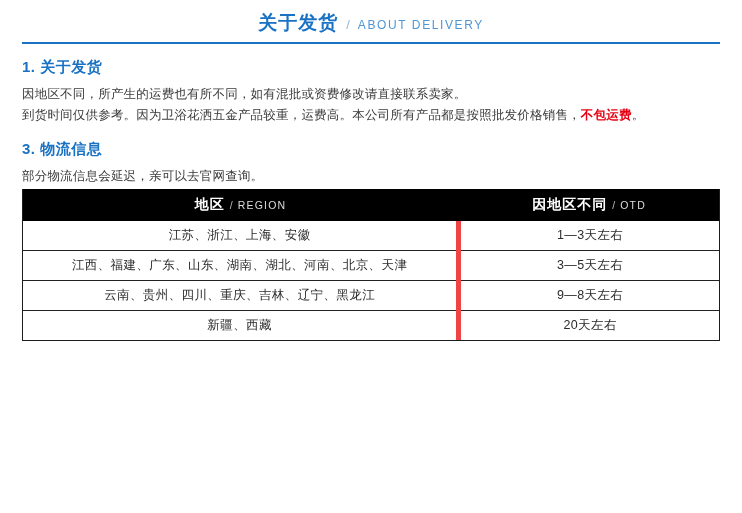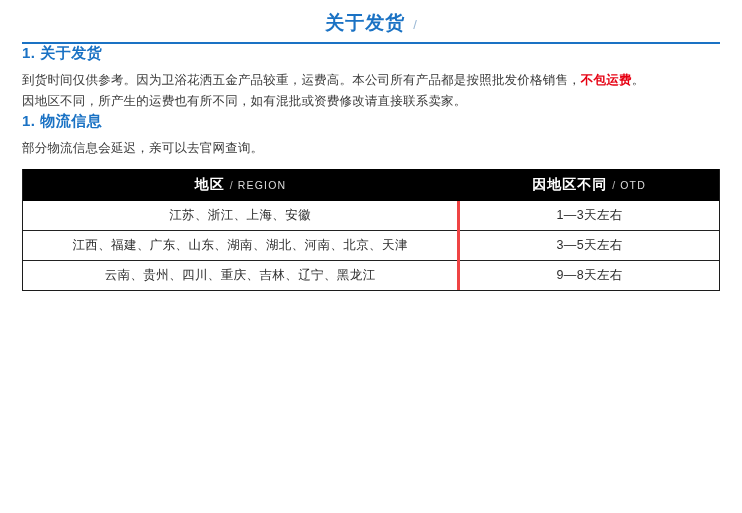--- a/index.html
+++ b/index.html
@@ -129,6 +129,7 @@
   <div class="header">
     <span class="header-cn">关于发货</span>
     <span class="header-slash">/</span>
+    <span class="header-en">ABOUT DELIVERY</span>
   </div>
 
   <div class="section">

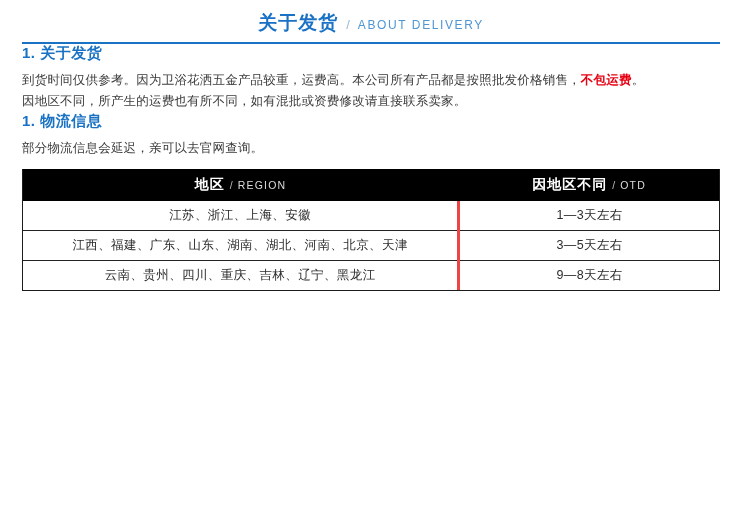--- a/index.html
+++ b/index.html
@@ -51,6 +51,7 @@
 
   
   .section {
+    margin-top: 14px;
   }
   .section:first-of-type {
     margin-top: 16px;

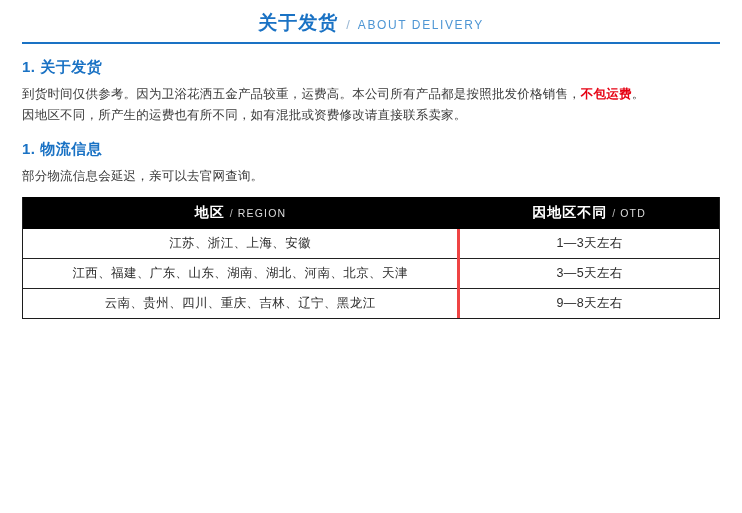--- a/index.html
+++ b/index.html
@@ -136,10 +136,10 @@
   <div class="section">
     <h2 class="sec-title">1. 关于发货</h2>
     <div class="sec-body">
+      <div>因地区不同，所产生的运费也有所不同，如有混批或资费修改请直接联系卖家。</div>
       <div>
         <span>到货时间仅供参考。因为卫浴花洒五金产品较重，运费高。本公司所有产品都是按照批发价格销售，</span><span class="hl-red">不包运费</span><span>。</span>
       </div>
-      <div>因地区不同，所产生的运费也有所不同，如有混批或资费修改请直接联系卖家。</div>
     </div>
   </div>
 

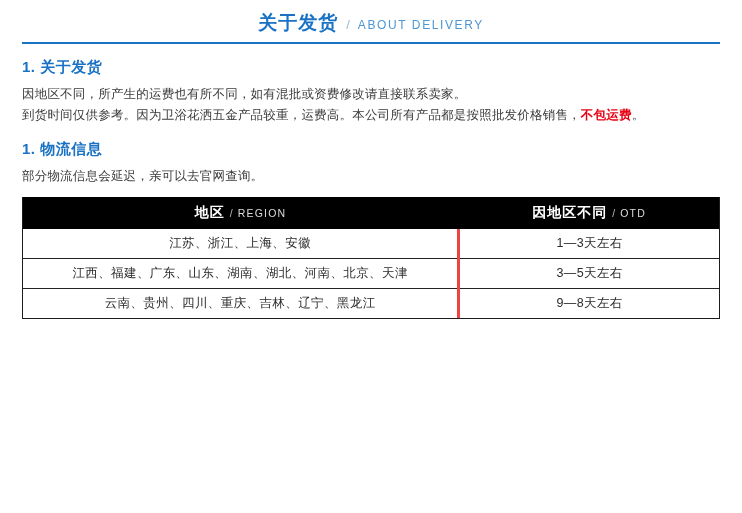--- a/index.html
+++ b/index.html
@@ -149,7 +149,7 @@
   </div>
 
   <div class="section">
-    <h2 class="sec-title">1. 物流信息</h2>
+    <h2 class="sec-title">3. 物流信息</h2>
     <div class="sec-body">
       <div>部分物流信息会延迟，亲可以去官网查询。</div>
     </div>

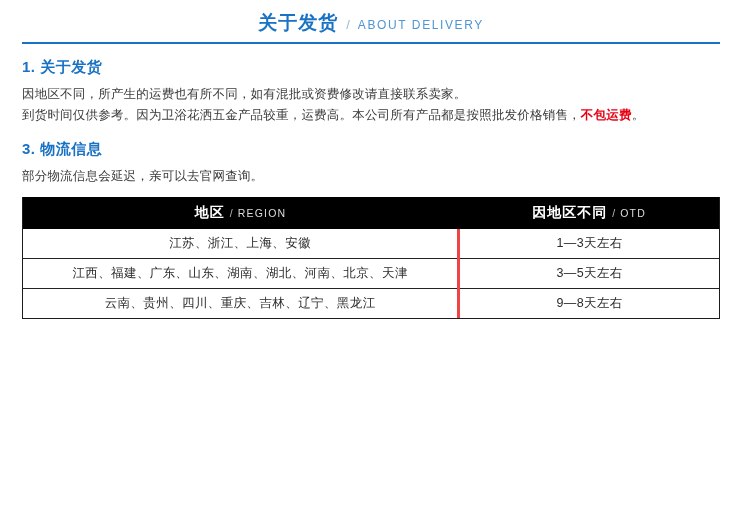--- a/index.html
+++ b/index.html
@@ -76,7 +76,7 @@
 
   
   .table-wrap {
-    margin-top: 10px;
+    margin-top: 2px;
     border: 1px solid #1c1c1c;
     border-top: none;
   }

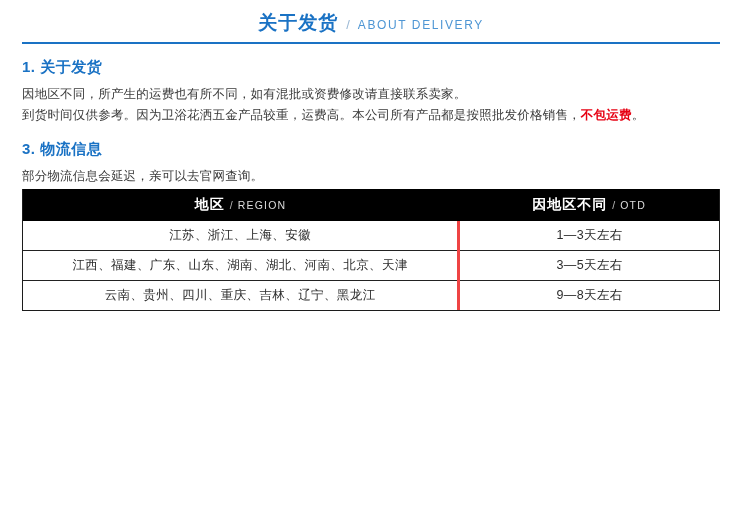--- a/index.html
+++ b/index.html
@@ -114,7 +114,7 @@
     font-size: 12.5px;
     color: #2b2b2b;
     border-top: 1px solid #222222;
-    border-right: 3px solid #ef4444;
+    border-right: 5px solid #ef4444;
     letter-spacing: 0.4px;
   }
   .tbl td:last-child { border-right: none; }

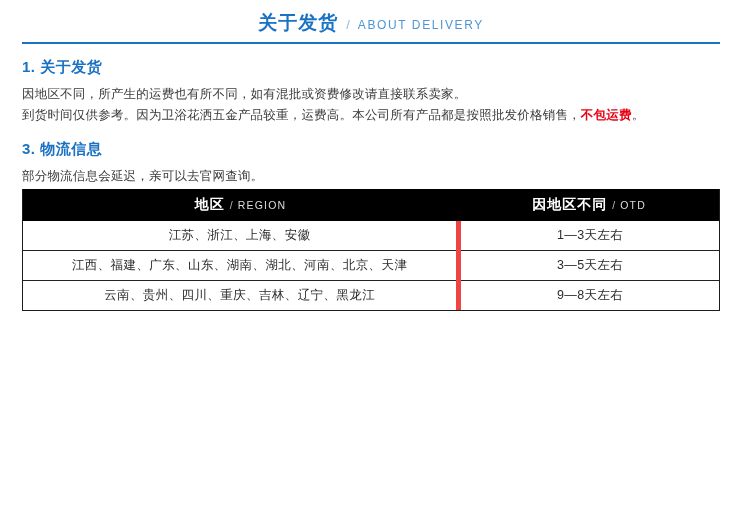--- a/index.html
+++ b/index.html
@@ -184,6 +184,10 @@
           <td>云南、贵州、四川、重庆、吉林、辽宁、黑龙江</td>
           <td>9—8天左右</td>
         </tr>
+        <tr>
+          <td>新疆、西藏</td>
+          <td>20天左右</td>
+        </tr>
       </tbody>
     </table>
   </div>

